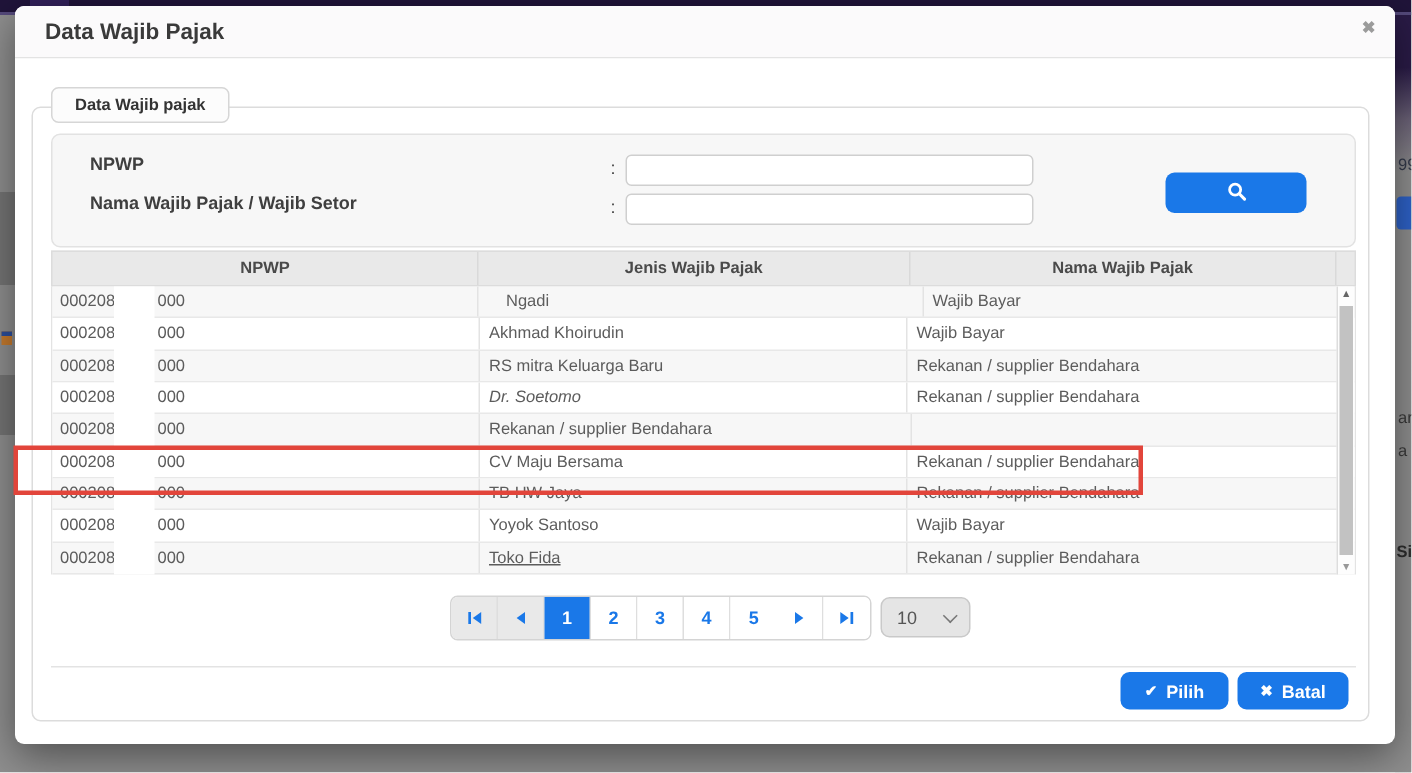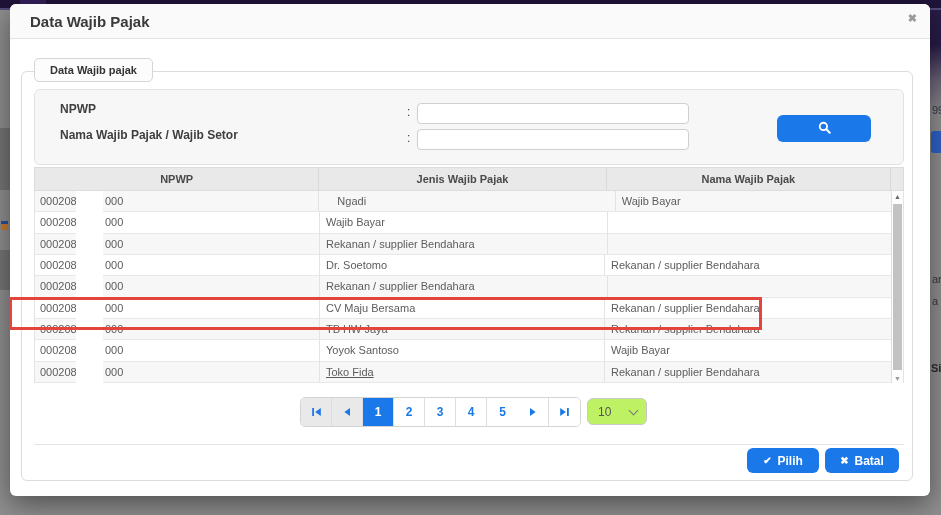--- a/index.html
+++ b/index.html
@@ -147,6 +147,7 @@
                 <span class="npwp-prefix">00020881</span>
                 <span class="npwp-suffix">000</span>
               </div>
+              <div class="td" style="width:285px; padding-left:6px;">Akhmad Khoirudin</div>
               <div class="td" style="width:288px; padding-left:6px;">Wajib Bayar</div>
             </div>
             <div class="t-row odd">

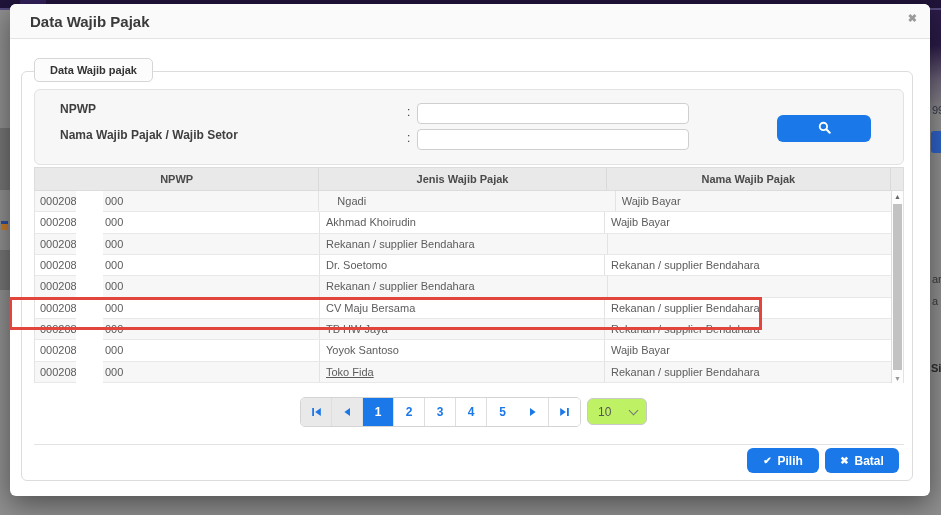--- a/index.html
+++ b/index.html
@@ -155,6 +155,7 @@
                 <span class="npwp-prefix">00020881</span>
                 <span class="npwp-suffix">000</span>
               </div>
+              <div class="td" style="width:285px; padding-left:6px;">RS mitra Keluarga Baru</div>
               <div class="td" style="width:288px; padding-left:6px;">Rekanan / supplier Bendahara</div>
             </div>
             <div class="t-row">

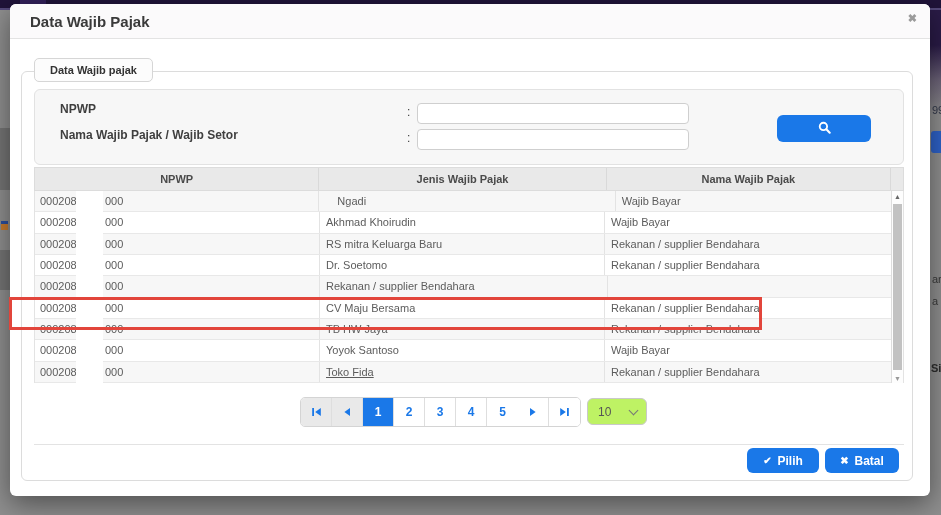--- a/index.html
+++ b/index.html
@@ -163,7 +163,7 @@
                 <span class="npwp-prefix">00020881</span>
                 <span class="npwp-suffix">000</span>
               </div>
-              <div class="td" style="width:285px; padding-left:6px;">Dr. Soetomo</div>
+              <div class="td" style="width:285px; padding-left:6px;font-style:italic;">Dr. Soetomo</div>
               <div class="td" style="width:288px; padding-left:6px;">Rekanan / supplier Bendahara</div>
             </div>
             <div class="t-row odd">

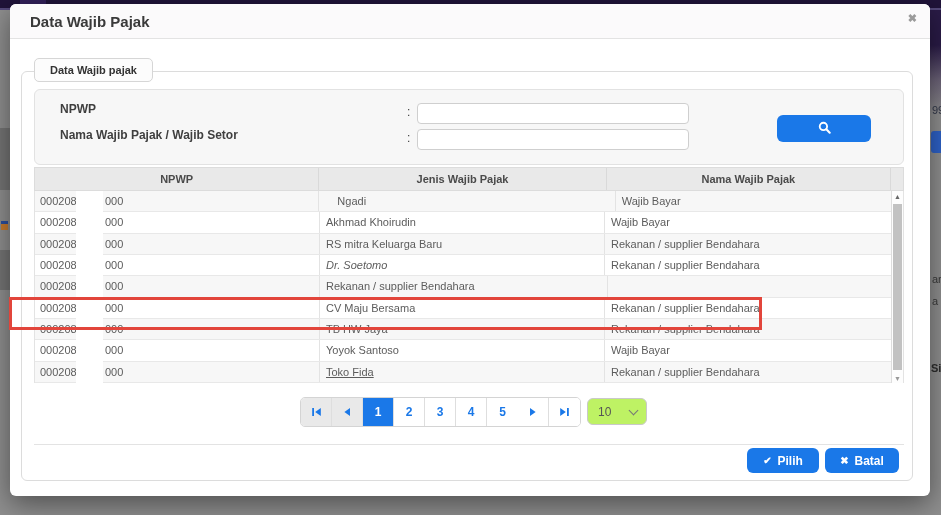--- a/index.html
+++ b/index.html
@@ -68,7 +68,7 @@
   .pg.dis { background:#e9e9e9; }
   .pg.active { background:#1a78e8; color:#fff; }
   .psel { position:absolute; left:565px; top:326px; width:60px; height:27px; border:1px solid #c9c9c9; border-radius:6px;
-          background:#bef264; display:flex; align-items:center; cursor:pointer; }
+          background:#e5e5e5; display:flex; align-items:center; cursor:pointer; }
   .psel-val { font-size:12px; color:#555; margin-left:10px; }
   .chev { position:absolute; right:9px; top:8px; width:7px; height:7px; border-right:1.6px solid #777;
           border-bottom:1.6px solid #777; transform:rotate(45deg); }

